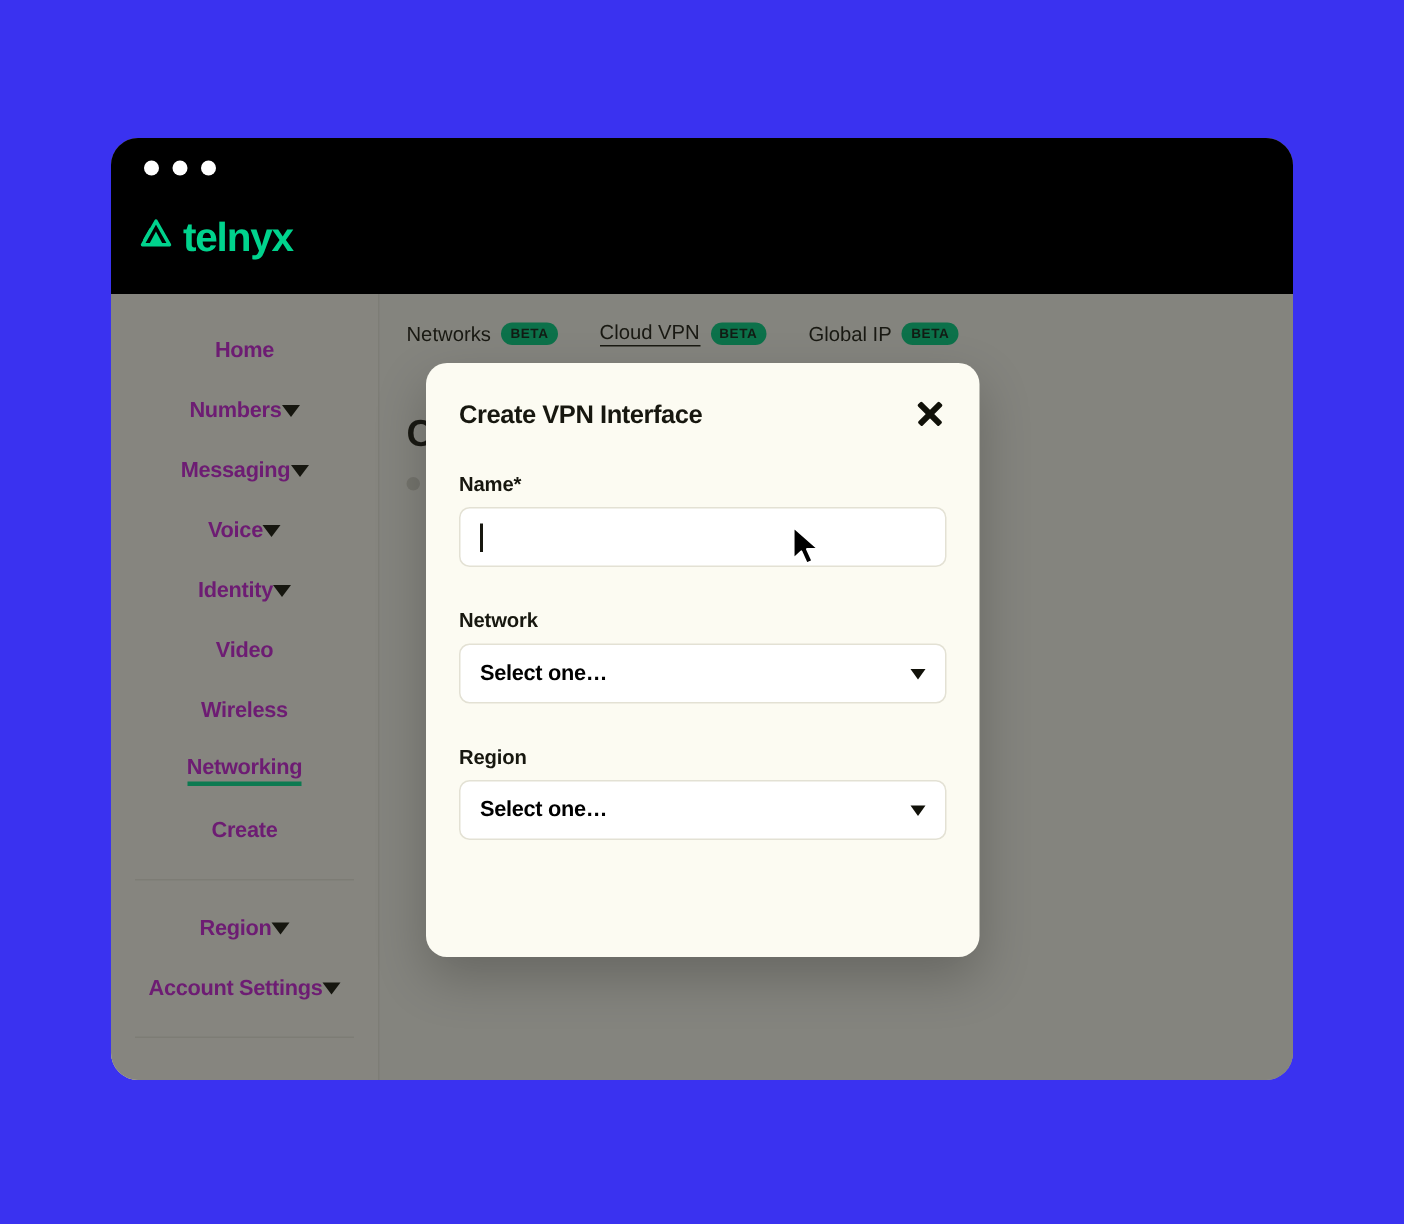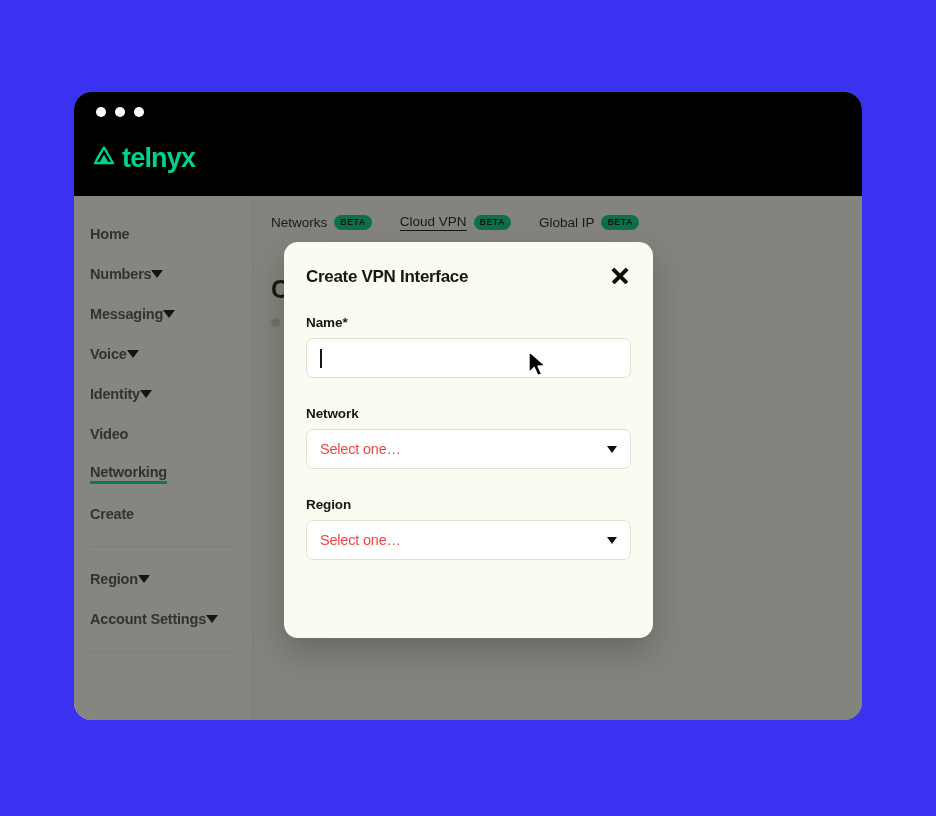--- a/index.html
+++ b/index.html
@@ -74,12 +74,12 @@
   }
   .nav-item {
     position: relative;
-    display: flex; align-items: center; justify-content: flex-start;
+    display: flex; align-items: center; justify-content: center;
     height: 40px;
     margin: 0 16px;
     font-size: 14.5px;
     font-weight: 700;
-    color: #404040;
+    color: #a21caf;
     letter-spacing: -0.2px;
     cursor: pointer;
   }

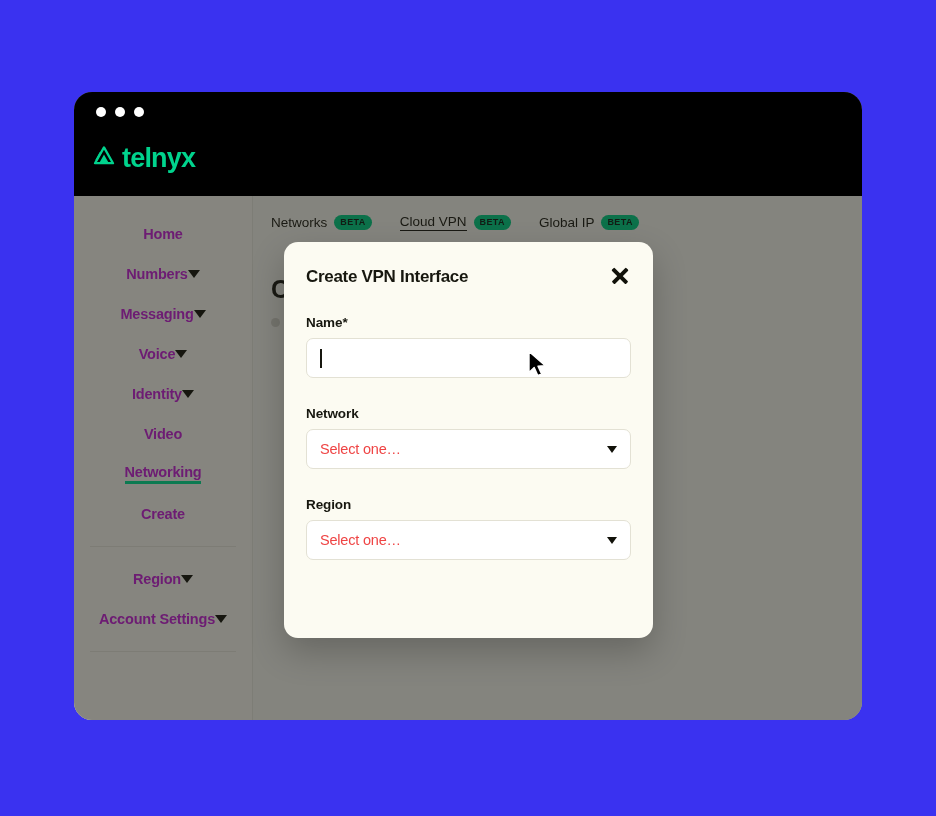--- a/index.html
+++ b/index.html
@@ -227,8 +227,8 @@
   }
   .select-value {
     font-size: 14.5px;
-    font-weight: 400;
-    color: #ef4444;
+    font-weight: 700;
+    color: #000000;
     letter-spacing: -0.2px;
   }
   .select-caret {

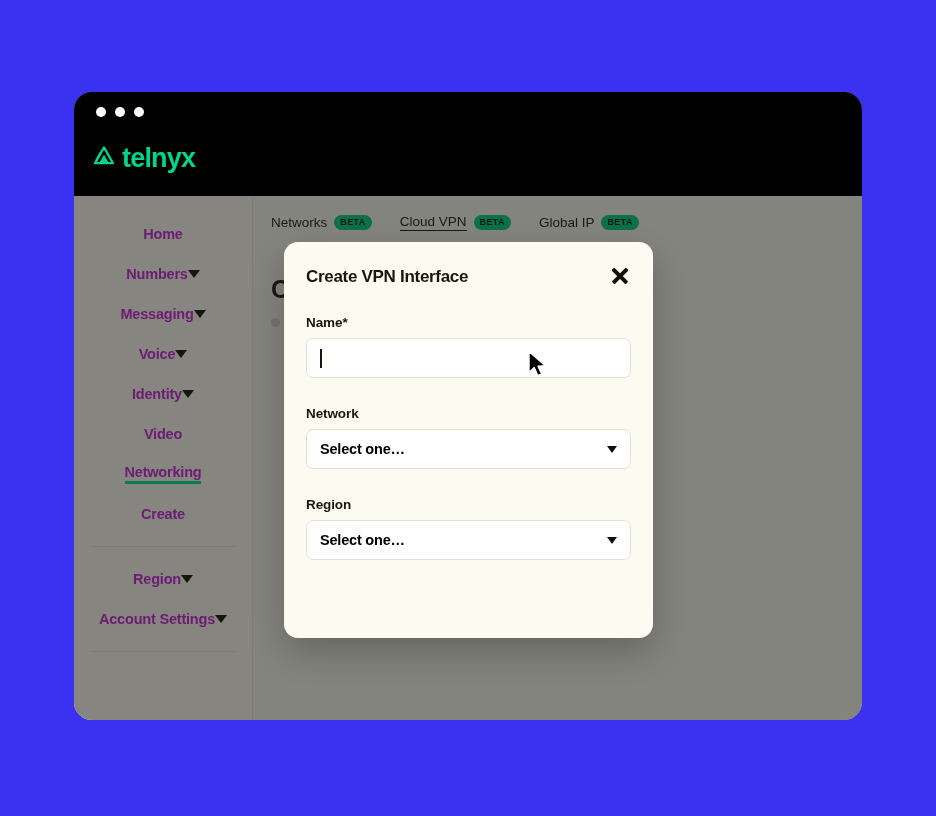--- a/index.html
+++ b/index.html
@@ -320,6 +320,9 @@
       </div>
       <div class="nav-item">
         <span class="nav-label">Video</span>
+      </div>
+      <div class="nav-item">
+        <span class="nav-label">Wireless</span>
       </div>
       <div class="nav-item active">
         <span class="nav-label">Networking</span>

